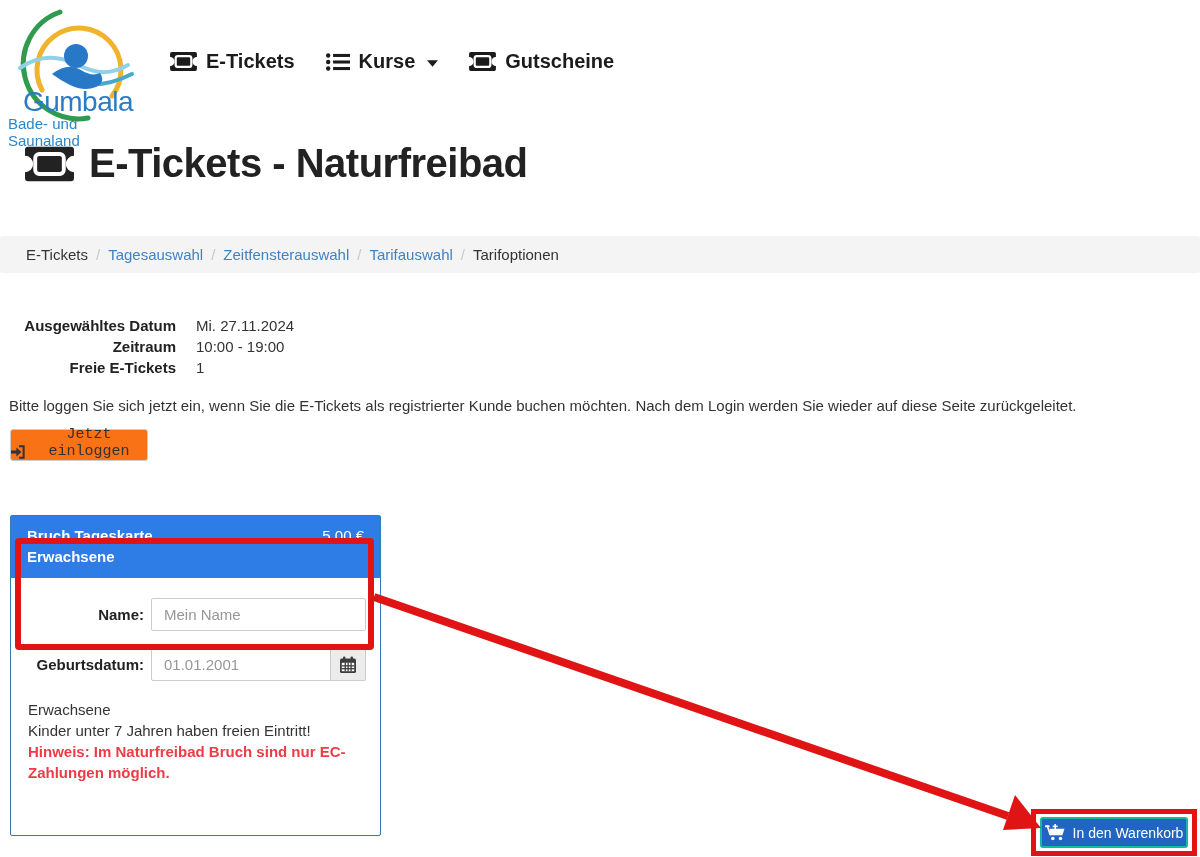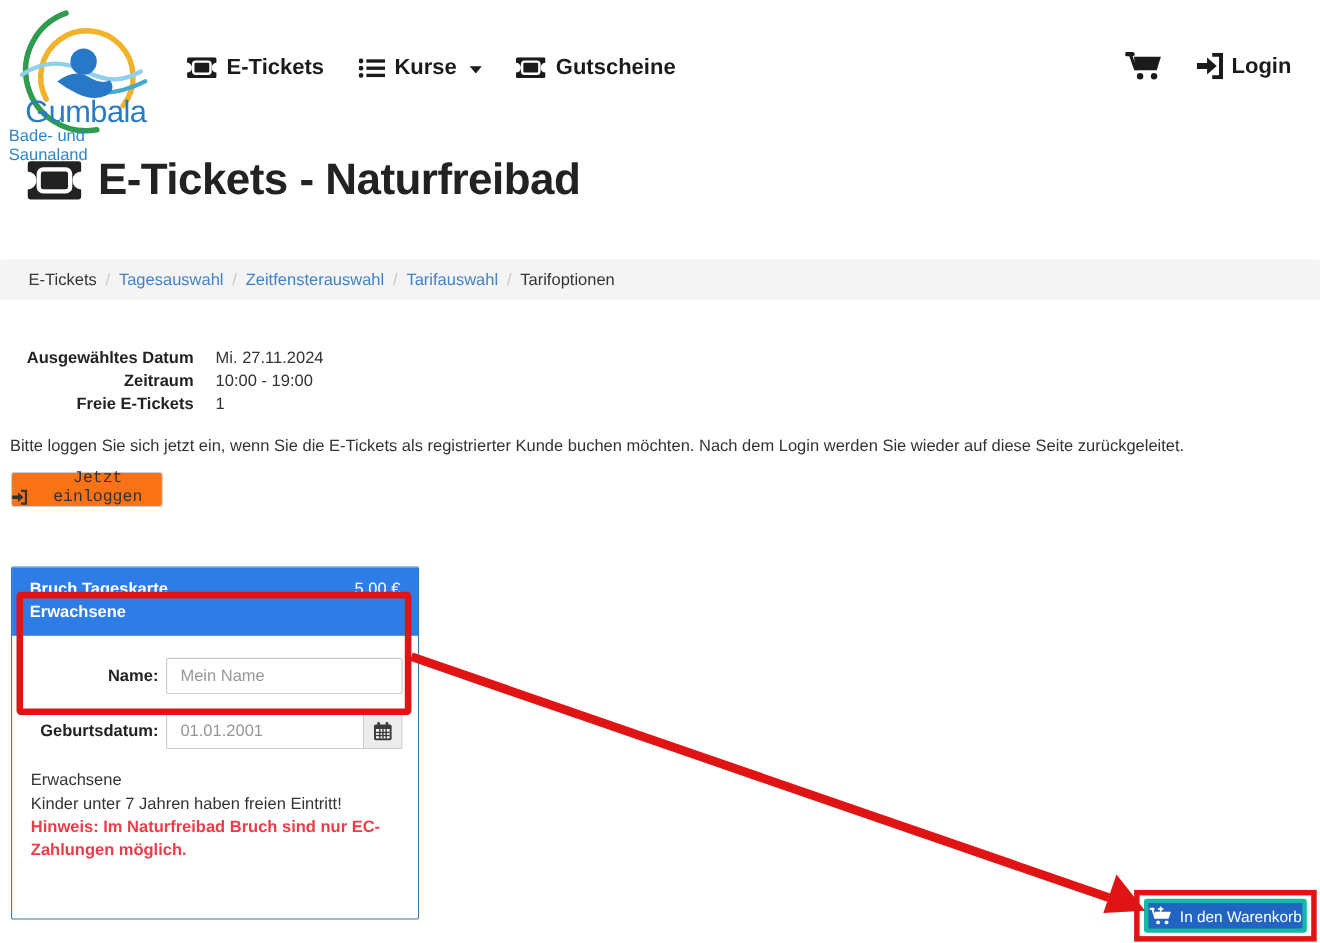--- a/index.html
+++ b/index.html
@@ -165,24 +165,6 @@
     </div>
   </nav>
 
-  <div class="header-right">
-    <div class="cart-link">
-      <svg width="33" height="28" viewBox="0 0 26 21">
-        <path d="M1 2 h4.2" fill="none" stroke="#1b1b1b" stroke-width="3" stroke-linecap="round"></path>
-        <polygon points="4.2,0.6 8.9,13.6 6.4,13.6 2.2,1.6" fill="#1b1b1b"></polygon>
-        <polygon points="6.2,3.8 25.5,3.8 22.5,13.6 7.5,13.6" fill="#1b1b1b"></polygon>
-        <circle cx="10.6" cy="17.8" r="2.3" fill="#1b1b1b"></circle>
-        <circle cx="20.6" cy="17.8" r="2.3" fill="#1b1b1b"></circle>
-      </svg>
-    </div>
-    <div class="login-link">
-      <svg width="24" height="24" viewBox="0 0 18 18">
-        <path d="M0 7 h7 V3.2 L13.6 9 7 14.8 V11 H0 Z" fill="#1b1b1b"></path>
-        <path d="M10.5 1.4 h6 v15.2 h-6" fill="none" stroke="#1b1b1b" stroke-width="2.7"></path>
-      </svg>
-      <span>Login</span>
-    </div>
-  </div>
 
   <h1 class="page-title">
     <svg width="49" height="36" viewBox="0 0 24 17" fill="#222">

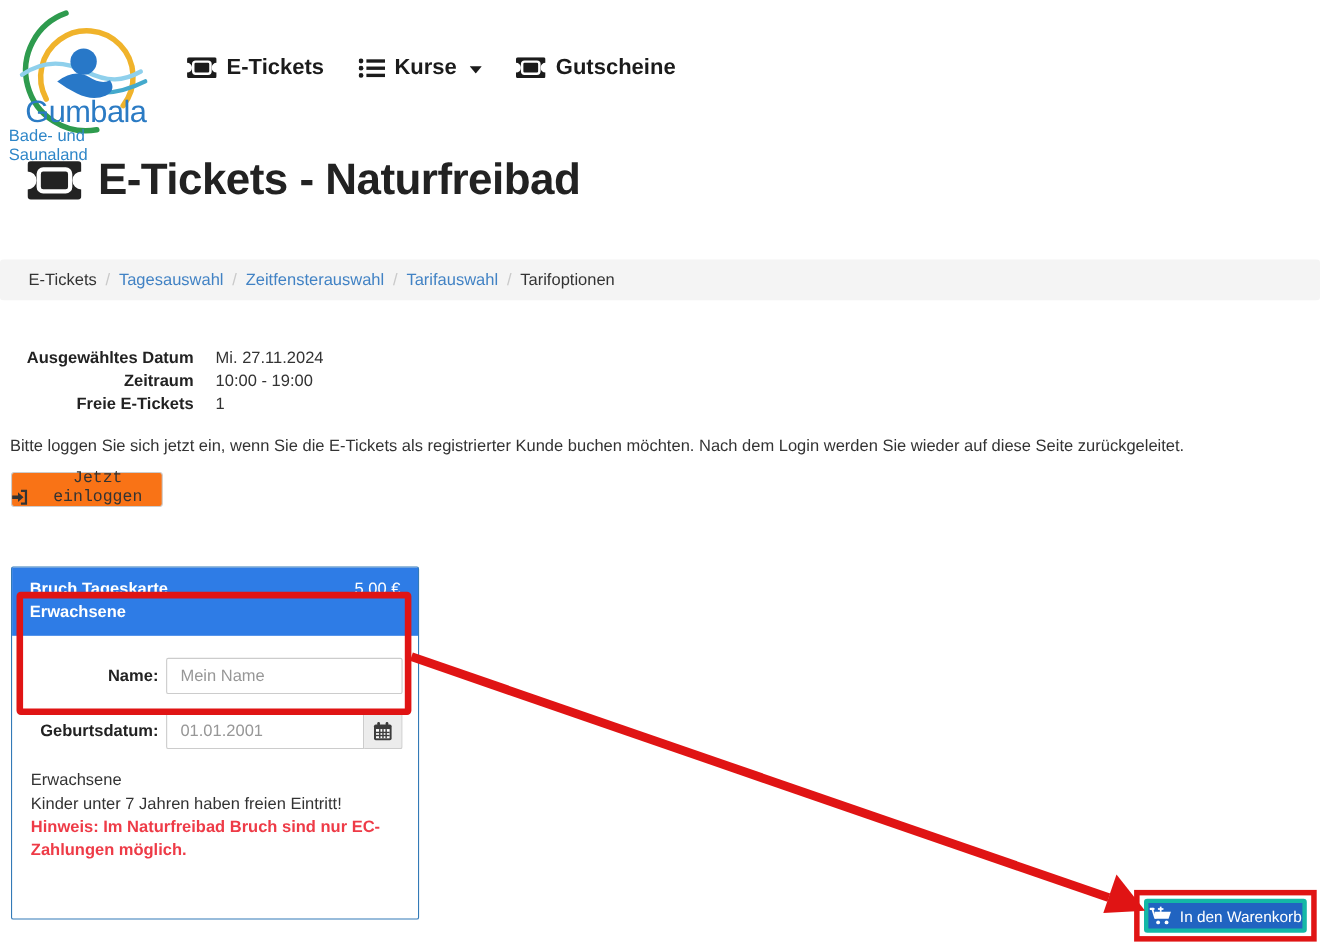--- a/index.html
+++ b/index.html
@@ -106,7 +106,7 @@
   
   .btn-cart {
     position: absolute; top: 817px; left: 1040px; width: 148px; height: 31px;
-    background: #2164c1; border: 4px solid #14b8a6; border-radius: 3px;
+    background: #2164c1; border: 2px solid #14b8a6; border-radius: 3px;
     color: #fff; font-size: 14px; font-family: inherit;
     display: flex; align-items: center; justify-content: center; gap: 8px; cursor: pointer;
   }

